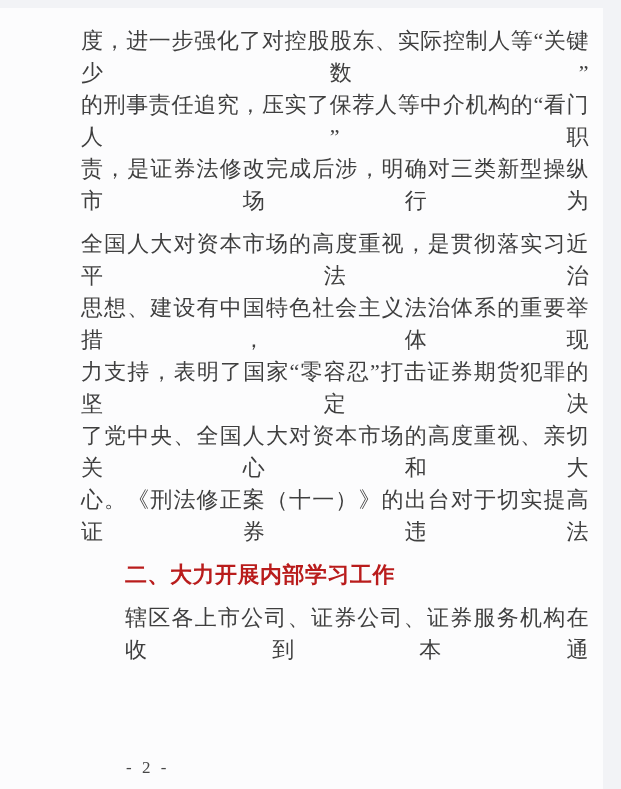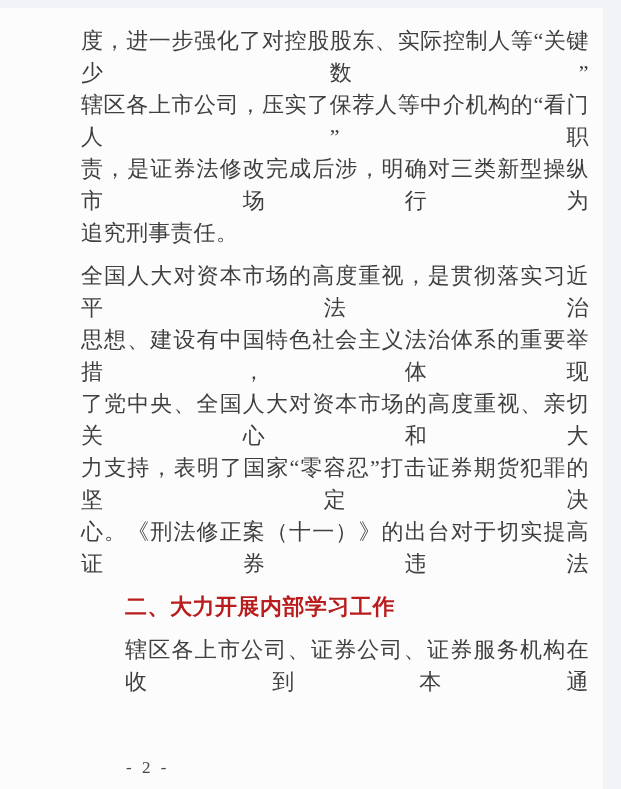--- a/index.html
+++ b/index.html
@@ -57,7 +57,7 @@
     <div class="text-block" id="text-block">
         <div class="paragraph body">
           <div class="line fill">度，进一步强化了对控股股东、实际控制人等“关键少数”</div>
-          <div class="line fill">辖区各上市公司，压实了保荐人等中介机构的“看门人”职</div>
+          <div class="line fill">的刑事责任追究，压实了保荐人等中介机构的“看门人”职</div>
           <div class="line fill">责，是证券法修改完成后涉，明确对三类新型操纵市场行为</div>
           <div class="line">追究刑事责任。</div>
         </div>

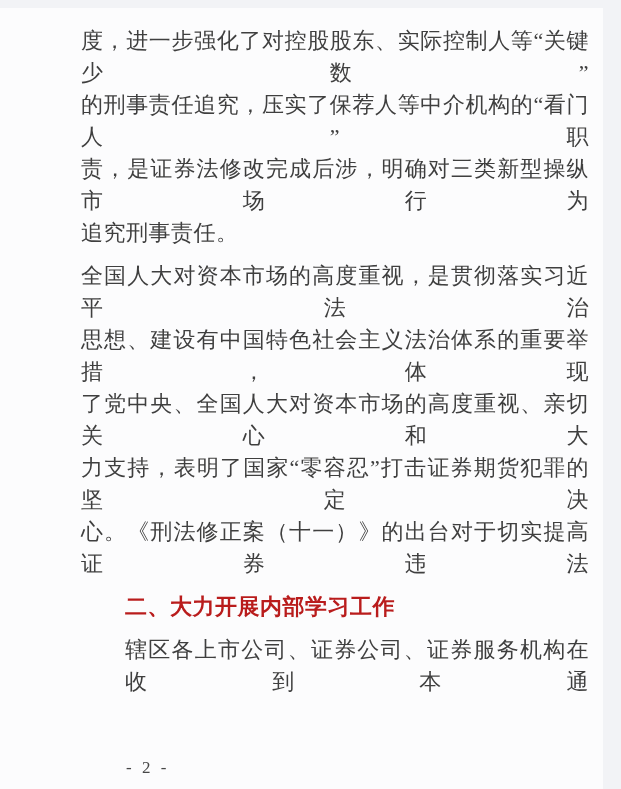--- a/index.html
+++ b/index.html
@@ -59,7 +59,6 @@
           <div class="line fill">度，进一步强化了对控股股东、实际控制人等“关键少数”</div>
           <div class="line fill">的刑事责任追究，压实了保荐人等中介机构的“看门人”职</div>
           <div class="line fill">责，是证券法修改完成后涉，明确对三类新型操纵市场行为</div>
-          <div class="line">追究刑事责任。</div>
         </div>
         <div class="paragraph body">
           <div class="line fill">全国人大对资本市场的高度重视，是贯彻落实习近平法治</div>

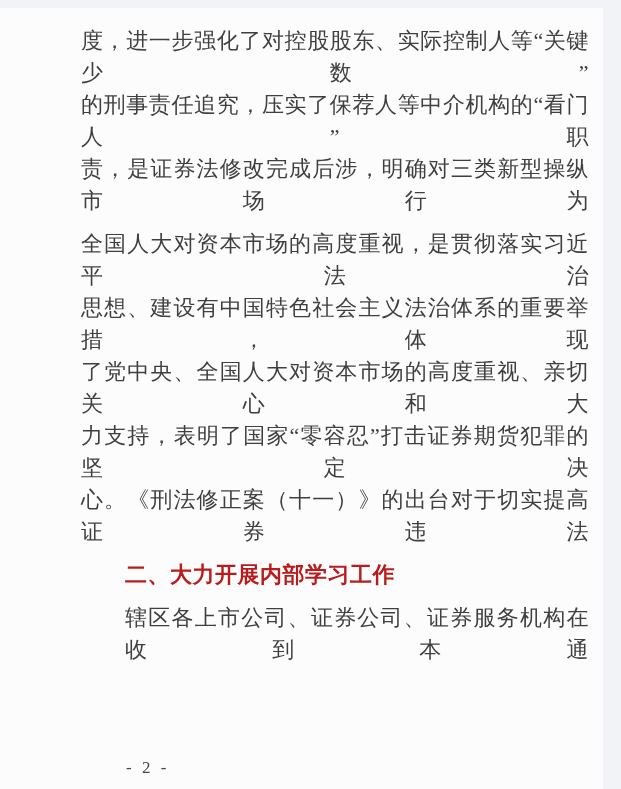--- a/index.html
+++ b/index.html
@@ -63,8 +63,8 @@
         <div class="paragraph body">
           <div class="line fill">全国人大对资本市场的高度重视，是贯彻落实习近平法治</div>
           <div class="line fill">思想、建设有中国特色社会主义法治体系的重要举措，体现</div>
+          <div class="line fill">力支持，表明了国家“零容忍”打击证券期货犯罪的坚定决</div>
           <div class="line fill">了党中央、全国人大对资本市场的高度重视、亲切关心和大</div>
-          <div class="line fill">力支持，表明了国家“零容忍”打击证券期货犯罪的坚定决</div>
           <div class="line fill">心。《刑法修正案（十一）》的出台对于切实提高证券违法</div>
         </div>
         <div class="paragraph heading">

